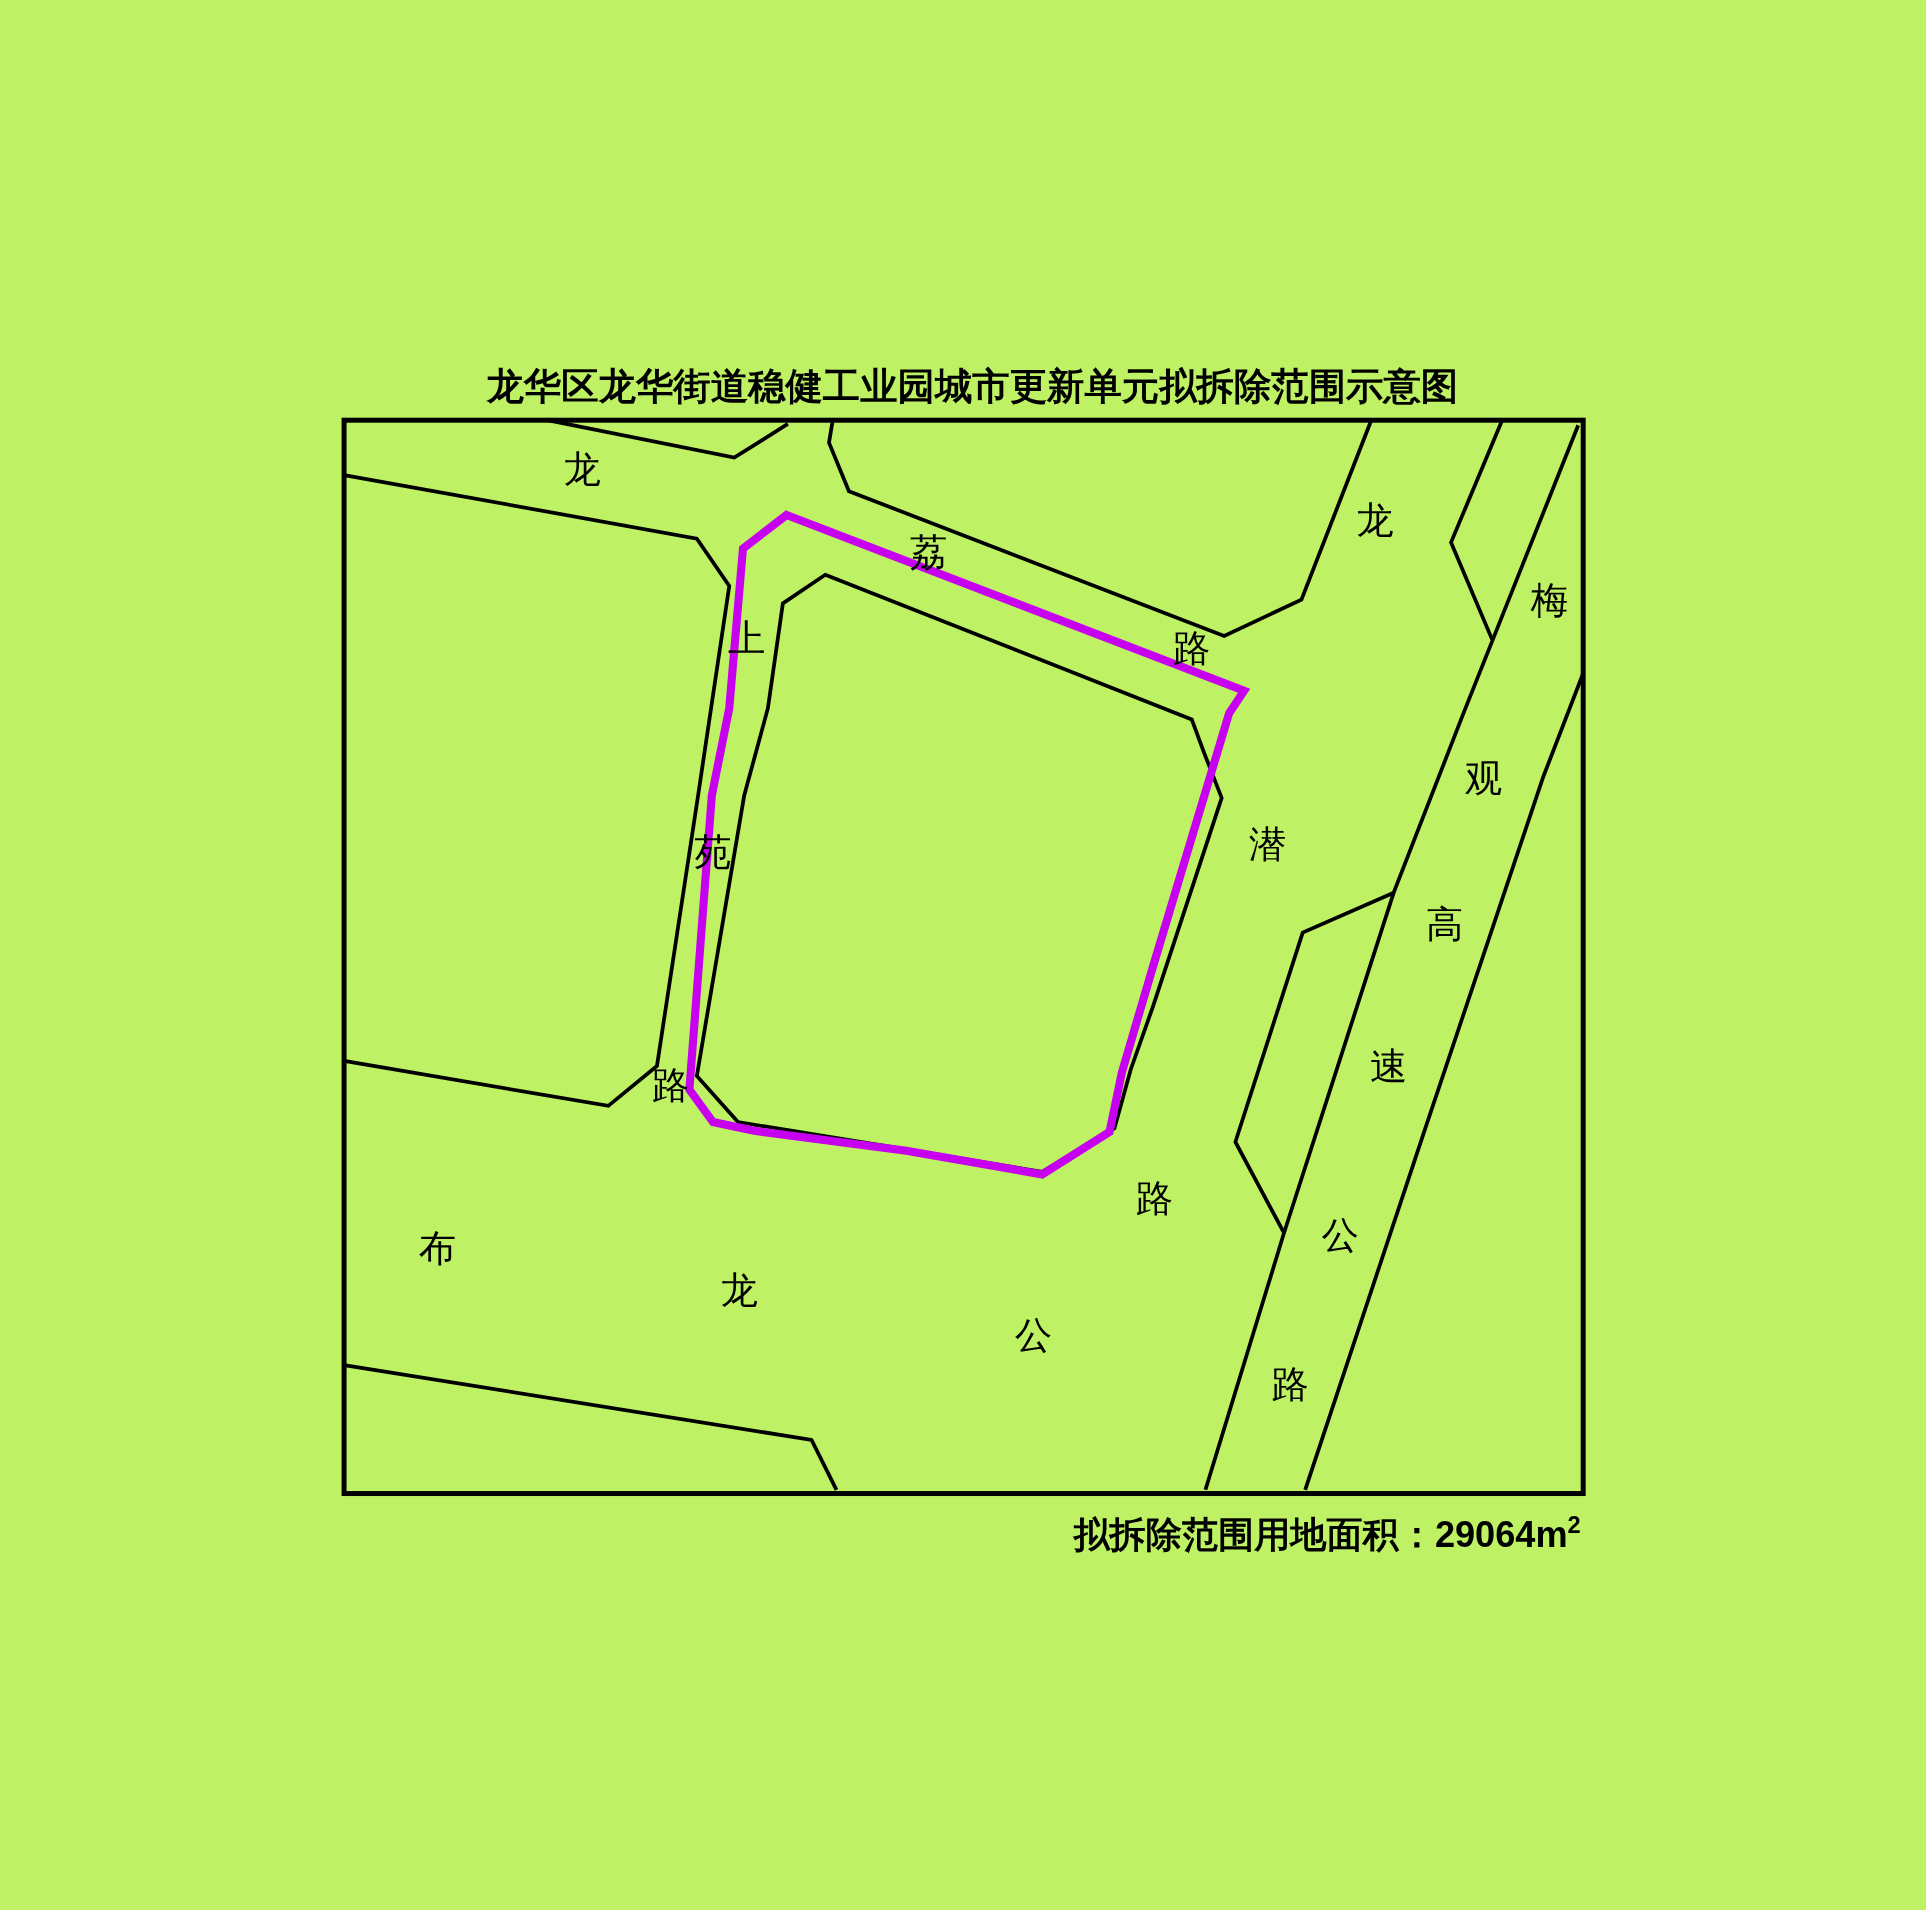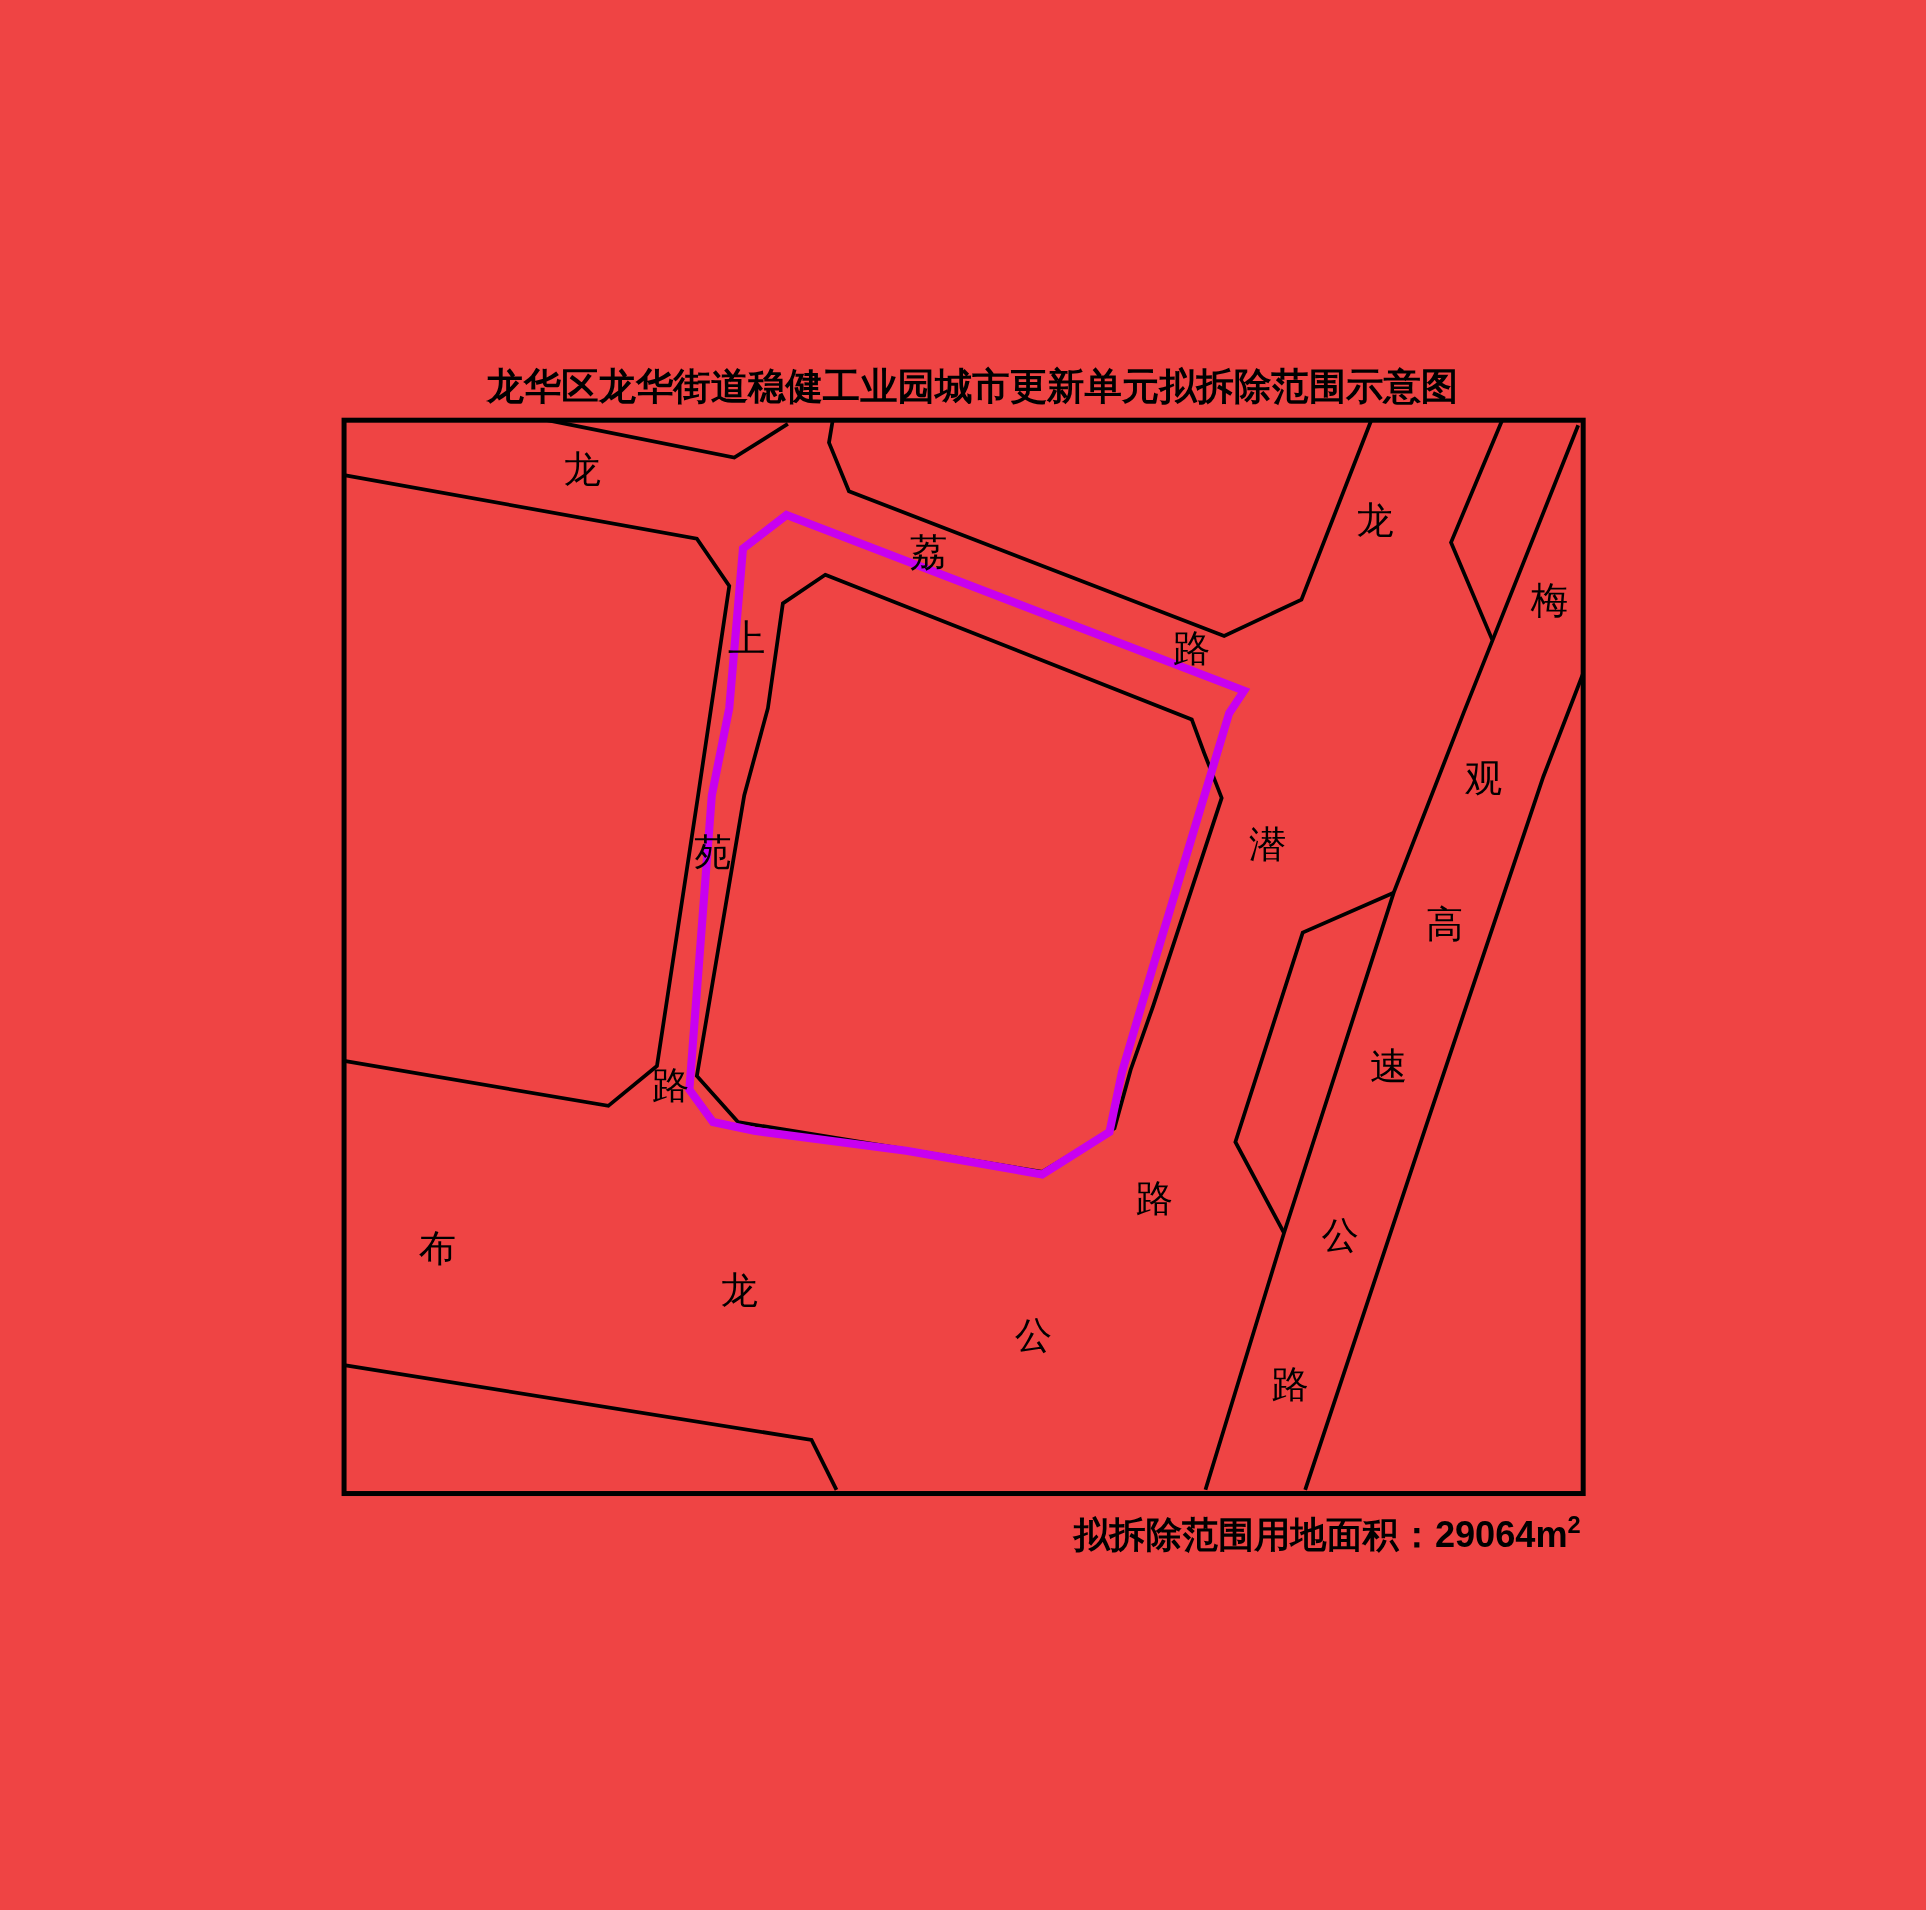--- a/index.html
+++ b/index.html
@@ -16,7 +16,7 @@
     display: flex;
     align-items: center;
     justify-content: center;
-    background: #ef4444;
+    background: #bef264;
   }
   svg { display: block; width: 100%; height: 100%; }
   .page-title {

